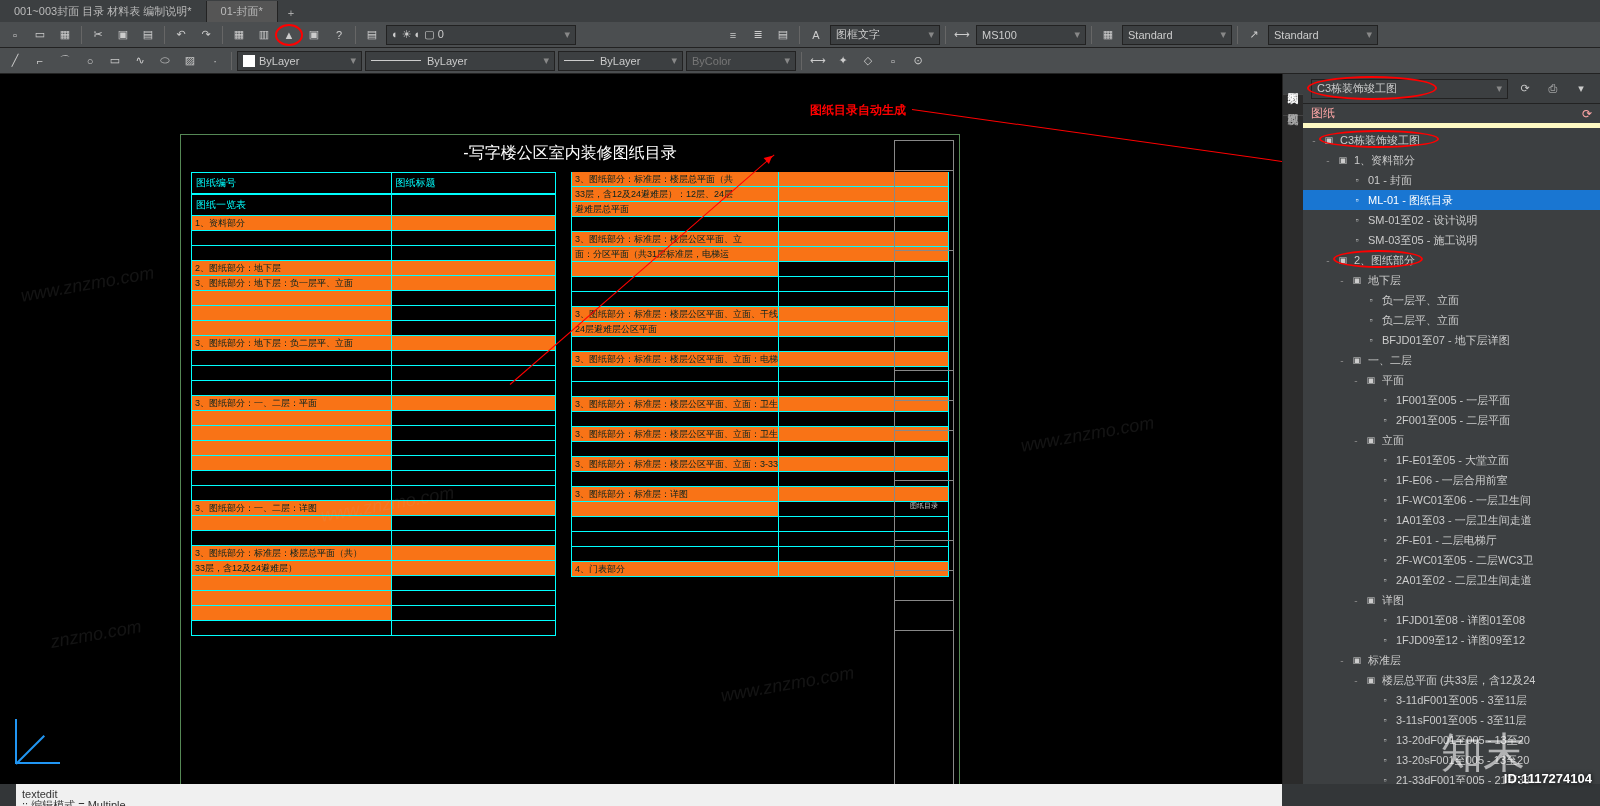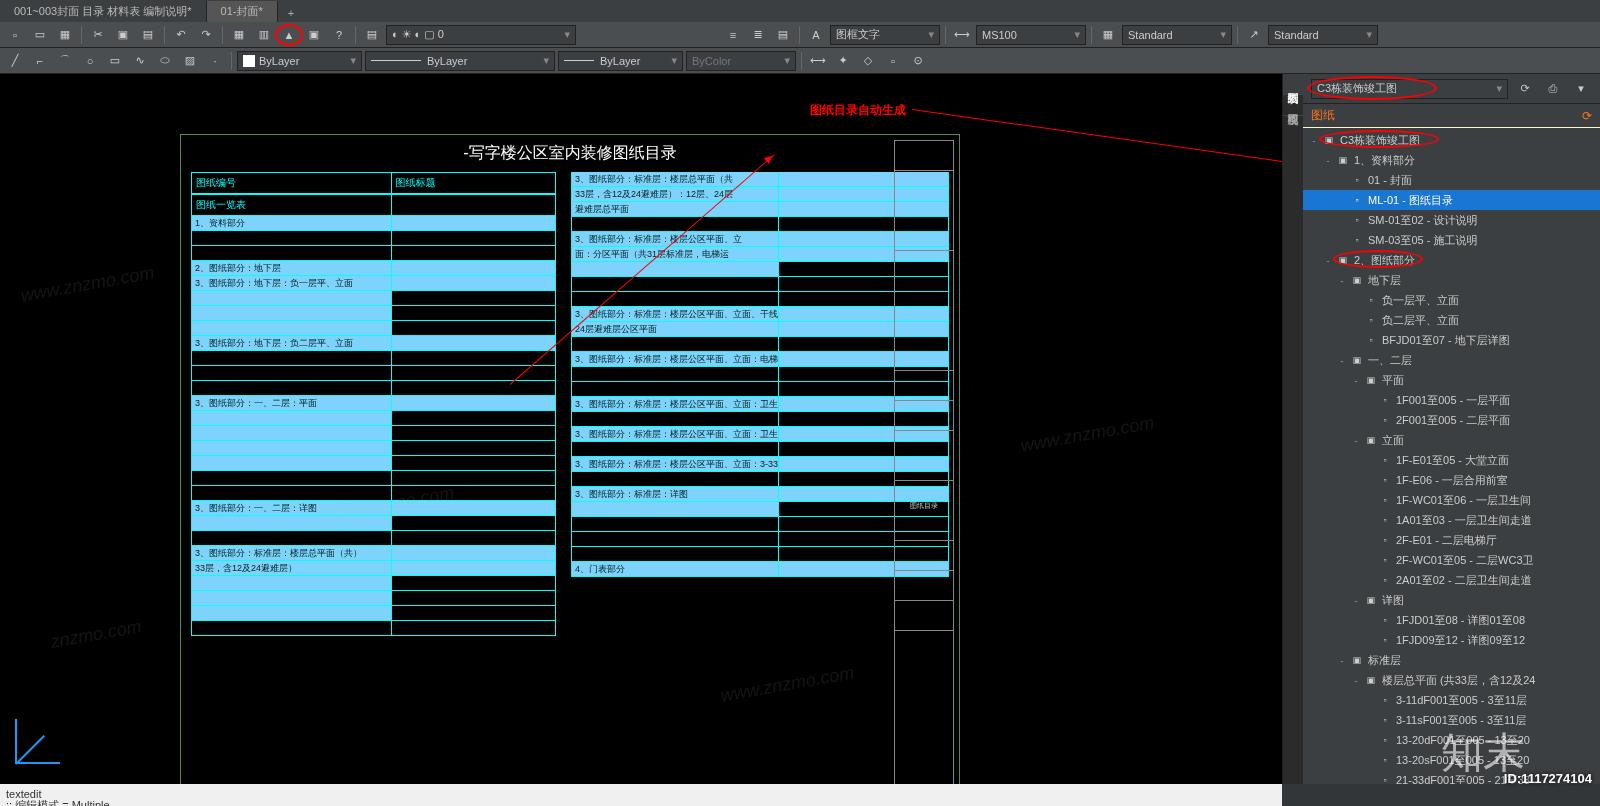--- a/index.html
+++ b/index.html
@@ -47,7 +47,7 @@
 .panel-body{flex:1;display:flex;flex-direction:column;font-size:12px}
 .panel-head{height:30px;display:flex;align-items:center;padding:0 8px;gap:6px;border-bottom:1px solid #222;position:relative}
 .panel-head .combo{flex:1}
-.panel-section{height:24px;display:flex;align-items:center;padding:0 8px;border-bottom:1px solid #fef9c3;color:#f97316;position:relative}
+.panel-section{height:24px;display:flex;align-items:center;padding:0 8px;border-bottom:5px solid #fef9c3;color:#fca5a5;position:relative}
 .tree{flex:1;overflow:auto;padding:2px 0}
 .tree-item{display:flex;align-items:center;height:20px;font-size:11px;color:#ccc;white-space:nowrap;padding-right:6px}
 .tree-item.selected{background:#1976d2;color:#fff}

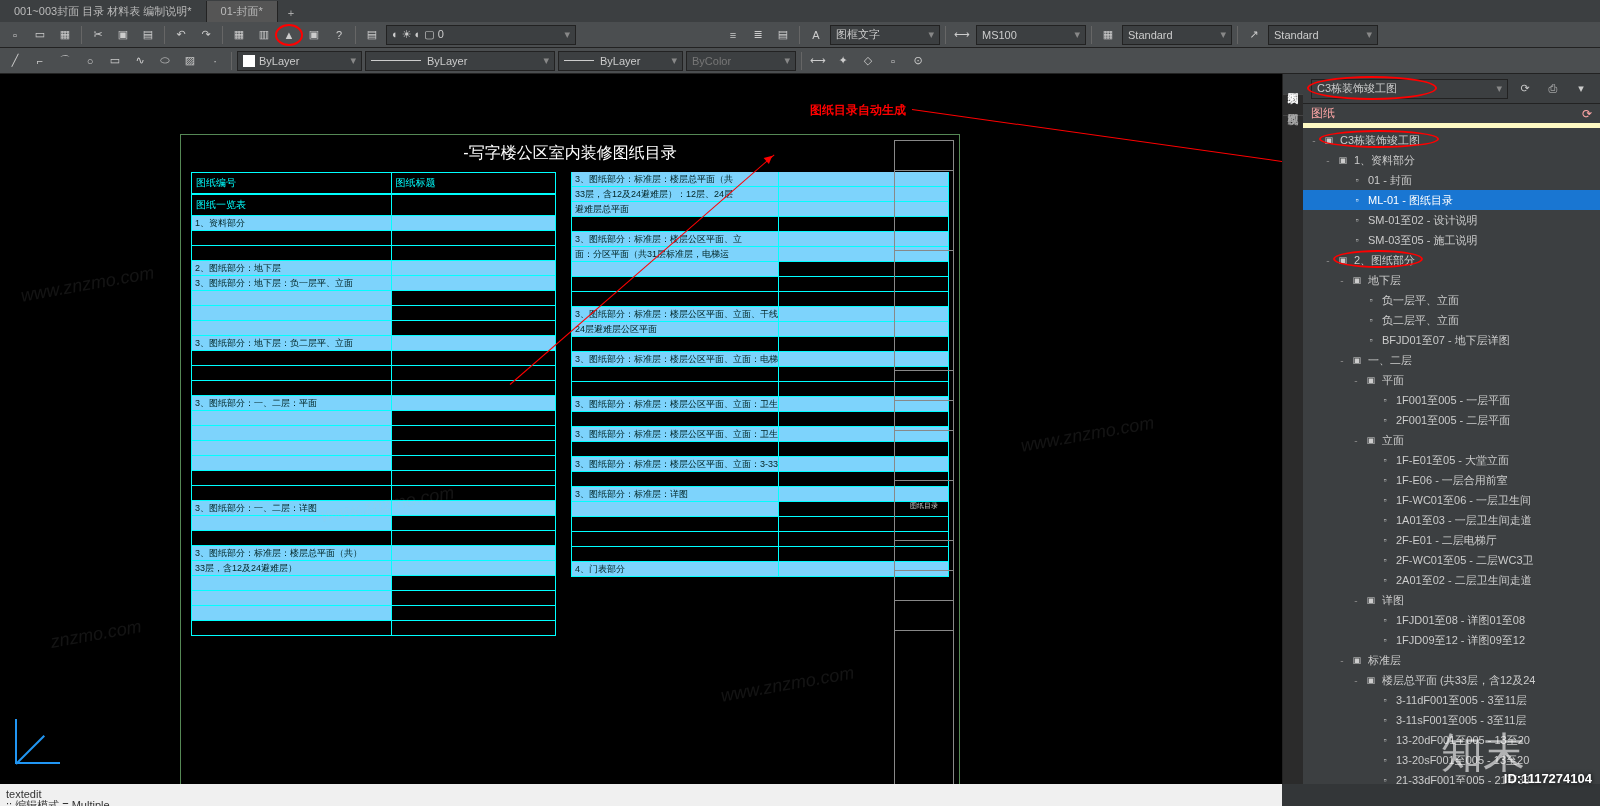--- a/index.html
+++ b/index.html
@@ -29,7 +29,7 @@
 .th:last-child{width:45%;border-right:none}
 .trow{display:flex;border:1px solid #0ff;border-top:none;height:15px}
 .td{font-size:9px;padding:1px 3px;color:#0ff;white-space:nowrap;overflow:hidden}
-.td.filled{background:#7dd3fc;color:#022}
+.td.filled{background:#f97316;color:#022}
 .td:first-child{width:55%;border-right:1px solid #0ff}
 .td:last-child{width:45%}
 .title-block{position:absolute;right:5px;top:5px;bottom:5px;width:60px;border:1px solid #888}

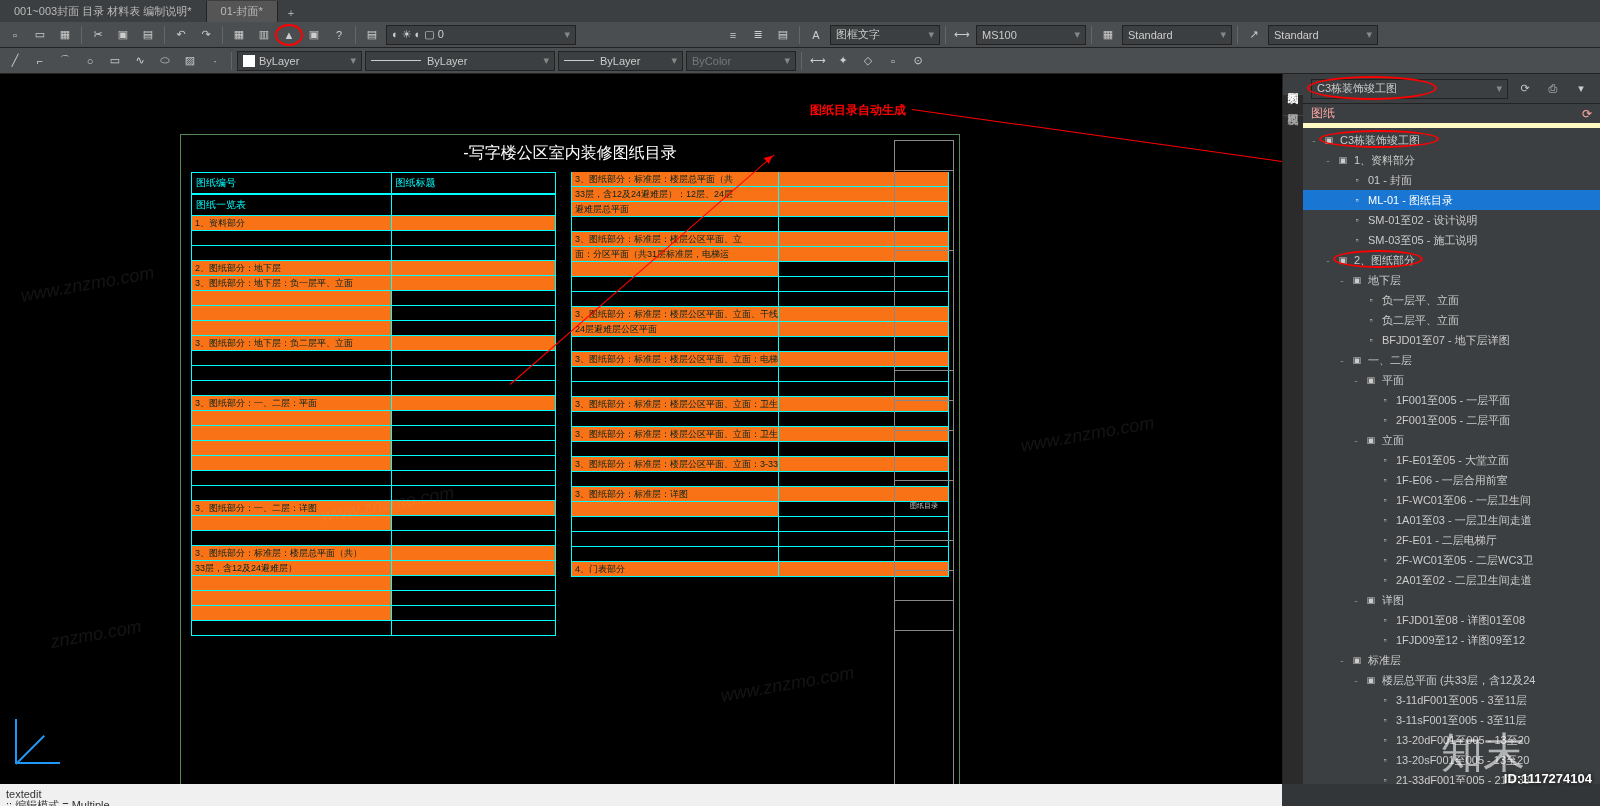--- a/index.html
+++ b/index.html
@@ -54,7 +54,7 @@
 .tree-toggle{width:14px;text-align:center;color:#888;font-size:10px}
 .tree-icon{width:16px;height:14px;margin-right:3px;display:inline-flex;align-items:center;justify-content:center;font-size:9px}
 .depth0{padding-left:4px}.depth1{padding-left:18px}.depth2{padding-left:32px}.depth3{padding-left:46px}.depth4{padding-left:60px}
-.cmdline{position:absolute;bottom:0;left:0;right:318px;height:22px;background:#f0f0f0;color:#333;font-size:11px;padding:4px 6px;font-family:Consolas,monospace}
+.cmdline{position:absolute;bottom:0;left:16px;right:318px;height:22px;background:#f0f0f0;color:#333;font-size:11px;padding:4px 6px;font-family:Consolas,monospace}
 .wm{position:absolute;color:rgba(200,200,200,0.1);font-size:18px;font-style:italic;pointer-events:none}
 .idtag{position:absolute;right:8px;bottom:20px;color:#fff;font-size:13px;font-weight:bold;text-shadow:0 0 4px #000}
 .wmbig{position:absolute;right:75px;bottom:25px;color:rgba(255,255,255,0.6);font-size:42px;pointer-events:none}

